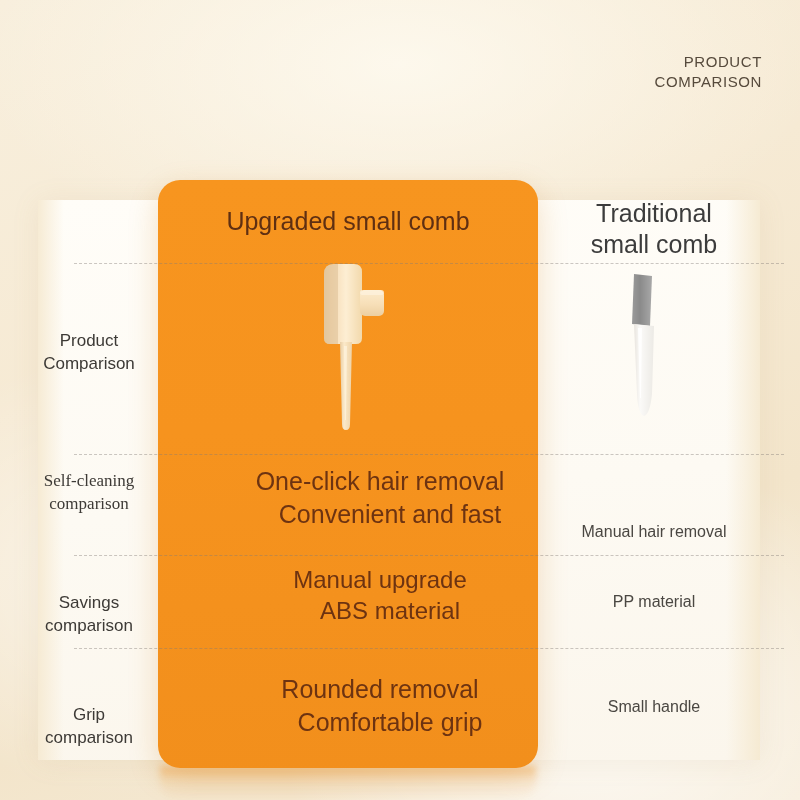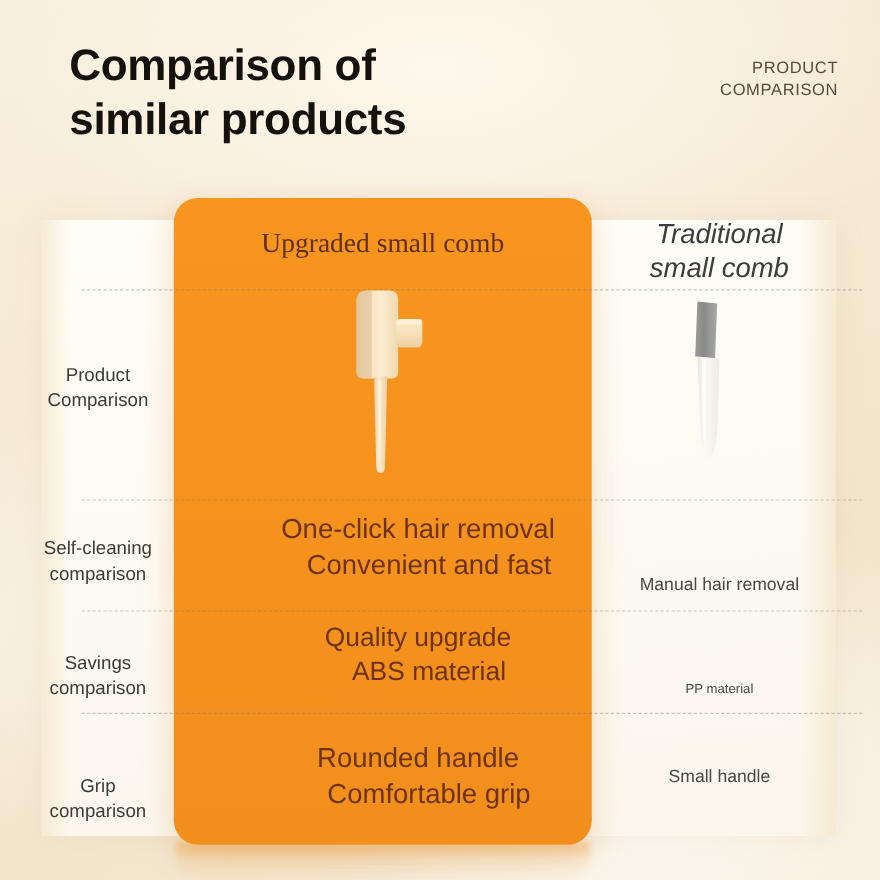--- a/index.html
+++ b/index.html
@@ -231,10 +231,6 @@
 <div id="page">
 
   <div id="header">
-    <div class="page-title">
-      <span>Comparison of</span>
-      <span class="l2">similar products</span>
-    </div>
     <div class="kicker">
       <span>PRODUCT</span>
       <span class="l2">COMPARISON</span>

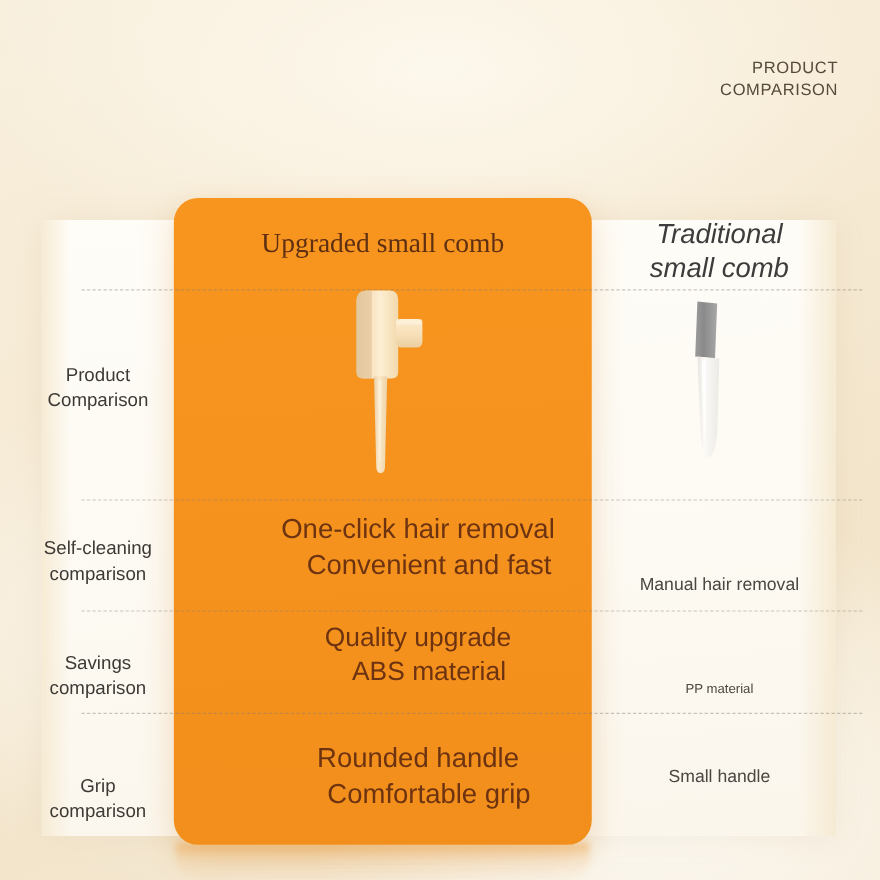--- a/index.html
+++ b/index.html
@@ -144,7 +144,6 @@
     line-height: 1.25;
     color: #5f2f12;
     z-index: 4;
-    font-family: Liberation Serif, serif;
   }
   .col-head-traditional {
     position: absolute;

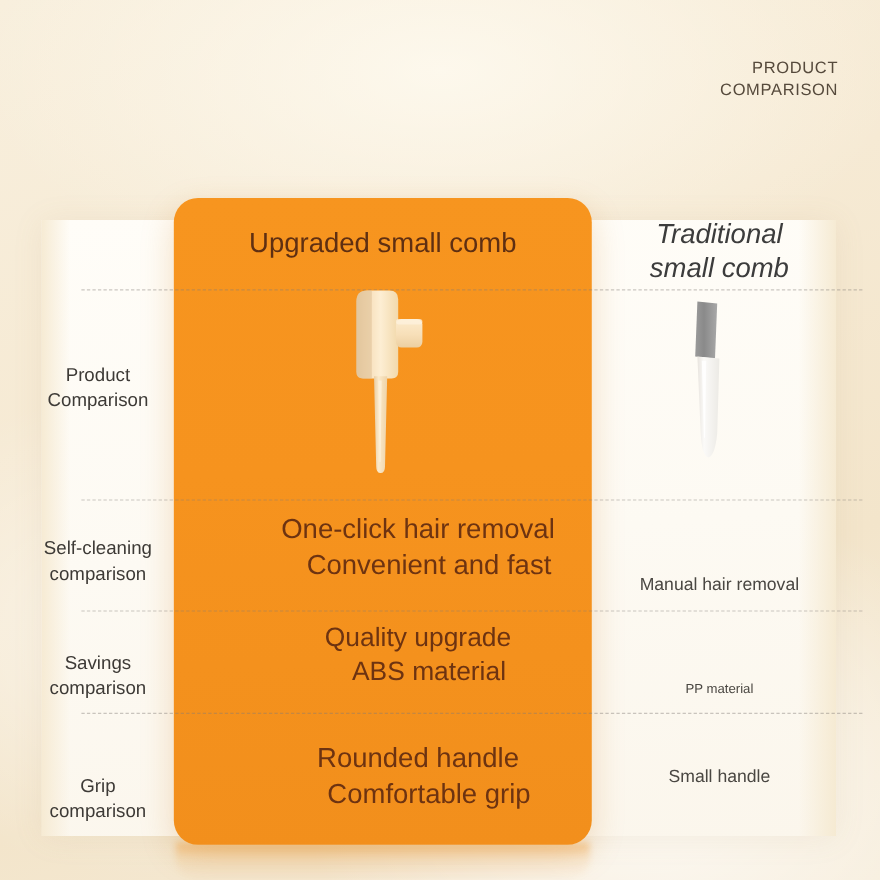--- a/index.html
+++ b/index.html
@@ -155,7 +155,6 @@
     line-height: 1.22;
     color: #3c3c3c;
     z-index: 4;
-    font-style: italic;
   }
   .col-head-traditional .l2 { display: block; }
 

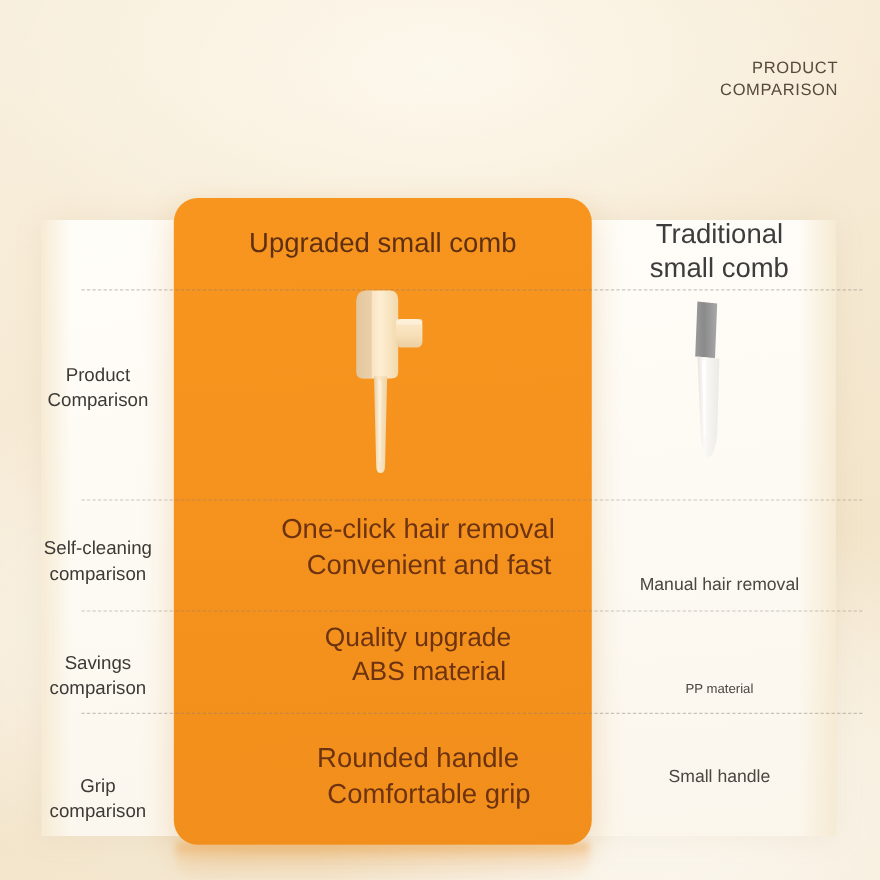--- a/index.html
+++ b/index.html
@@ -171,7 +171,7 @@
   }
   .row-label .l2 { display: block; }
   .row-label.r1 { top: 330px; }
-  .row-label.r2 { top: 488px; }
+  .row-label.r2 { top: 470px; font-family: Liberation Serif, serif; }
   .row-label.r3 { top: 592px; }
   .row-label.r4 { top: 704px; }
 

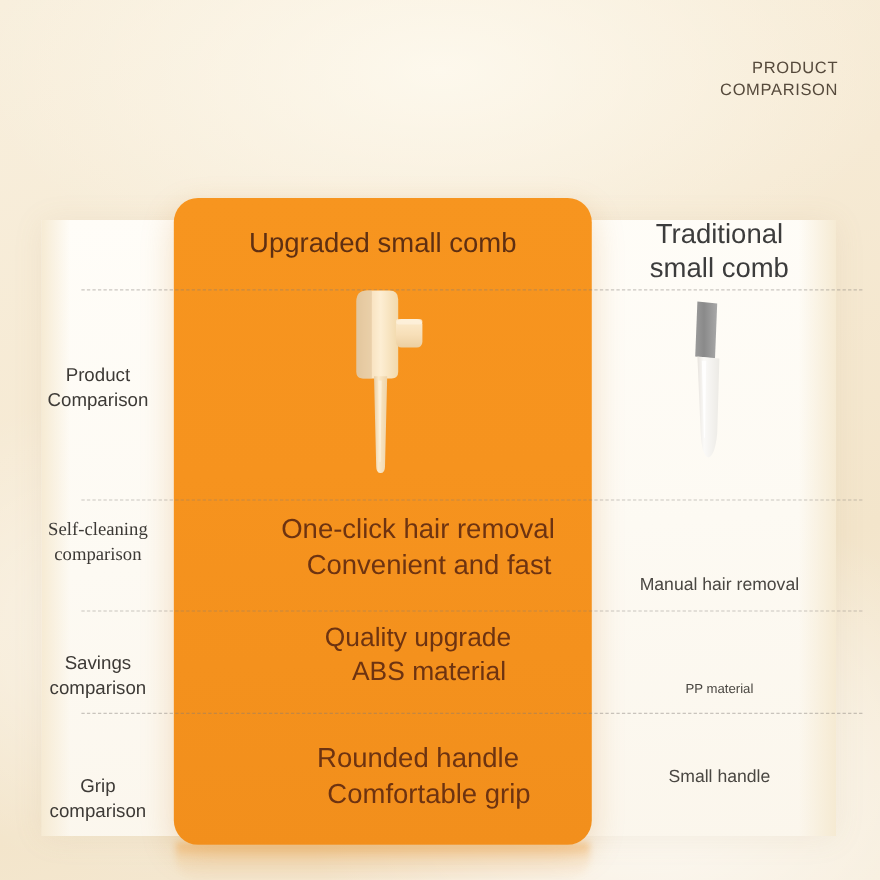--- a/index.html
+++ b/index.html
@@ -329,7 +329,7 @@
     <span class="l2">Convenient and fast</span>
   </div>
   <div class="cell-up c3">
-    <span>Quality upgrade</span>
+    <span>Manual upgrade</span>
     <span class="l2">ABS material</span>
   </div>
   <div class="cell-up c4">

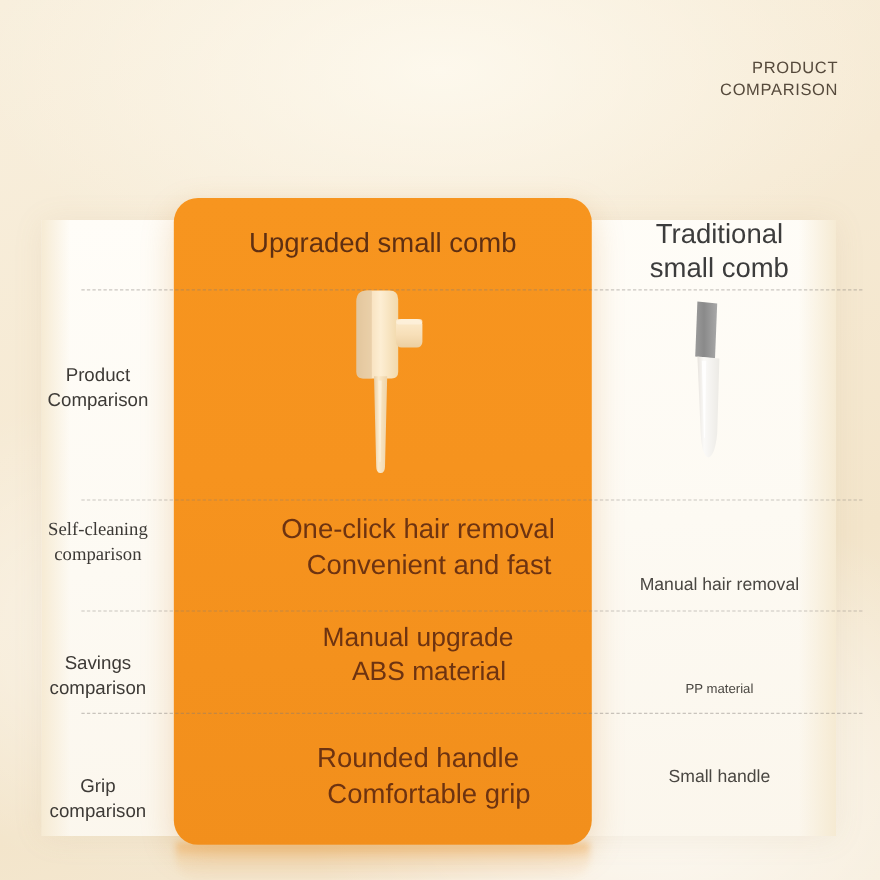--- a/index.html
+++ b/index.html
@@ -202,7 +202,7 @@
   }
   .cell-tr .l2 { display: block; }
   .cell-tr.c2 { top: 473px; font-size: 16px; margin-top: 48px; }
-  .cell-tr.c3 { top: 591px; font-size: 12px; margin-top: 28px; }
+  .cell-tr.c3 { top: 591px; font-size: 16px; }
   .cell-tr.c4 { top: 696px; font-size: 16px; }
 
   

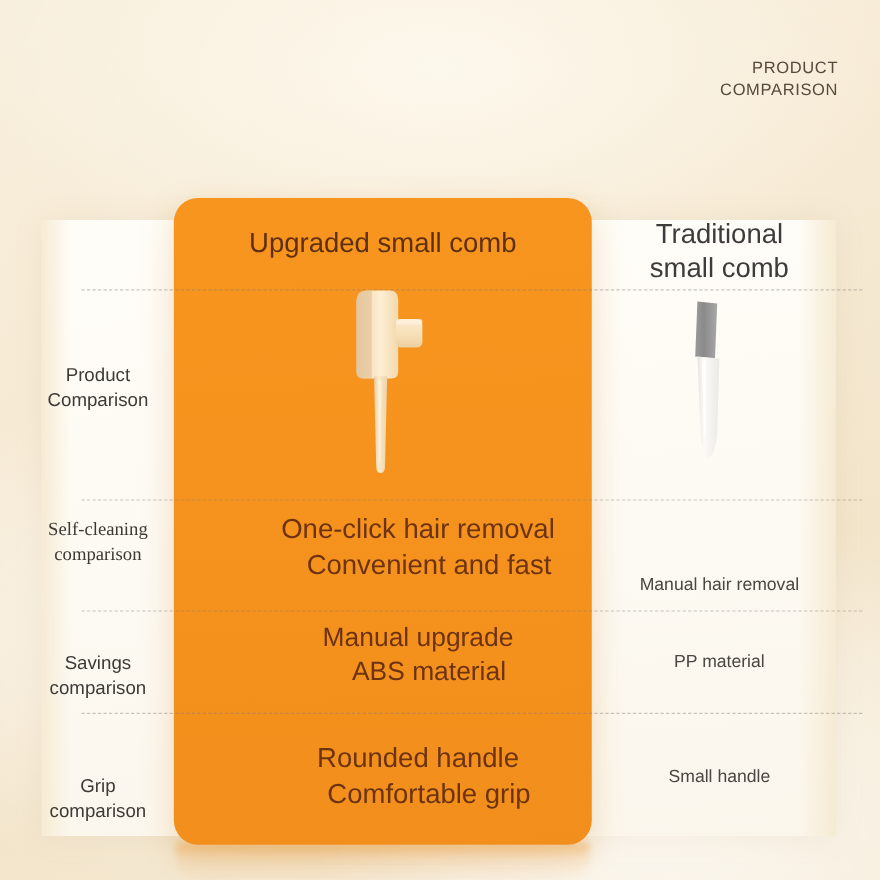--- a/index.html
+++ b/index.html
@@ -333,7 +333,7 @@
     <span class="l2">ABS material</span>
   </div>
   <div class="cell-up c4">
-    <span>Rounded handle</span>
+    <span>Rounded removal</span>
     <span class="l2">Comfortable grip</span>
   </div>
 

